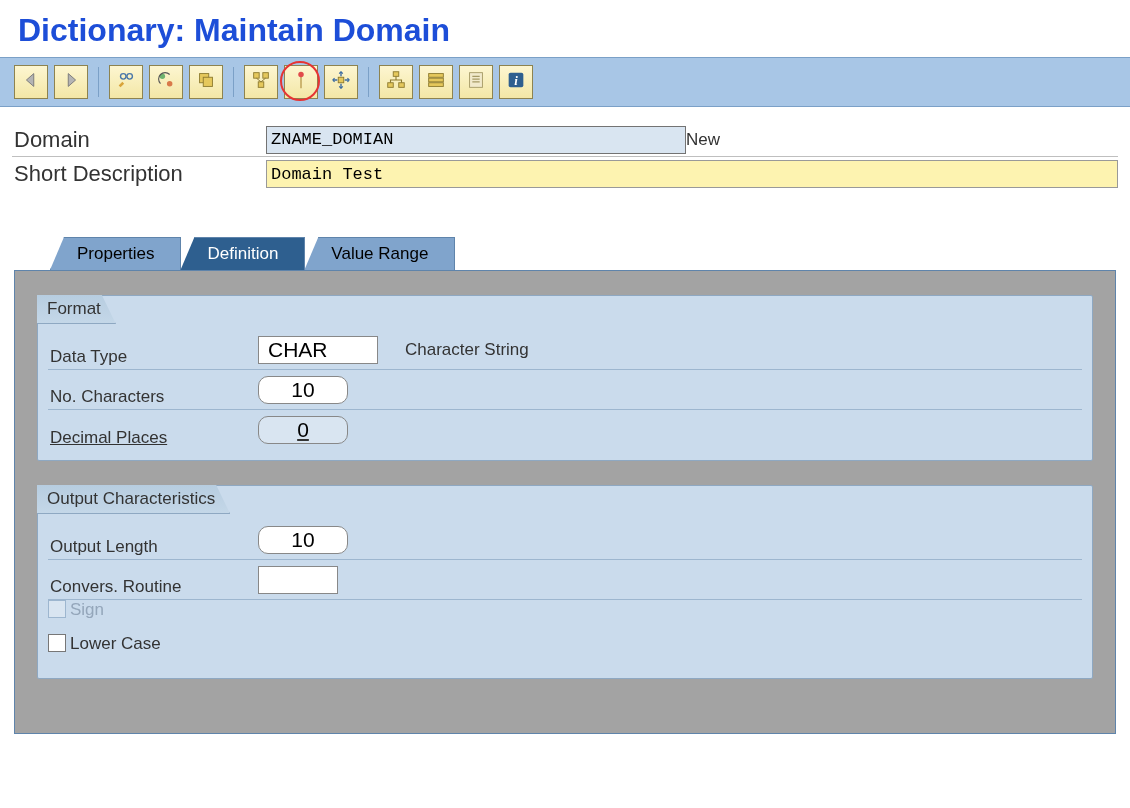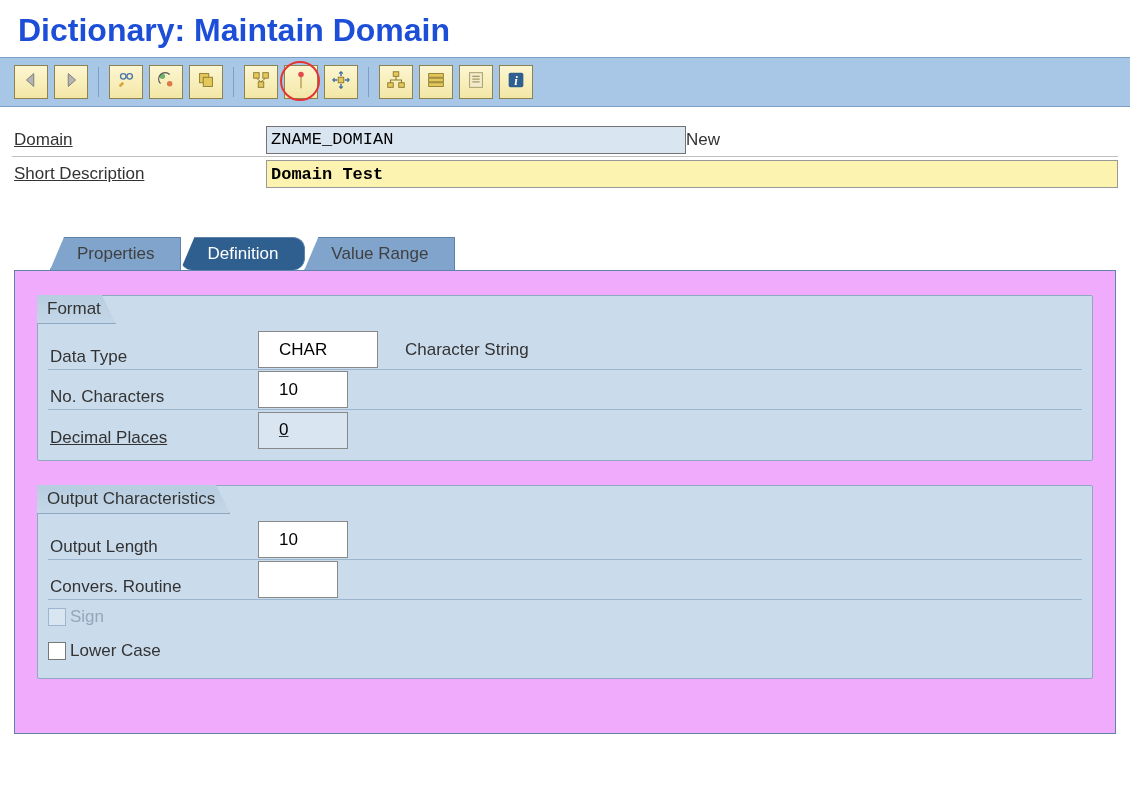--- a/index.html
+++ b/index.html
@@ -64,8 +64,7 @@
   .hlabel {
     width: 254px;
     padding-left: 2px;
-    font-size: 17px;
-    text-decoration: underline;
+    font-size: 22px;
   }
   .hinput {
     height: 28px;

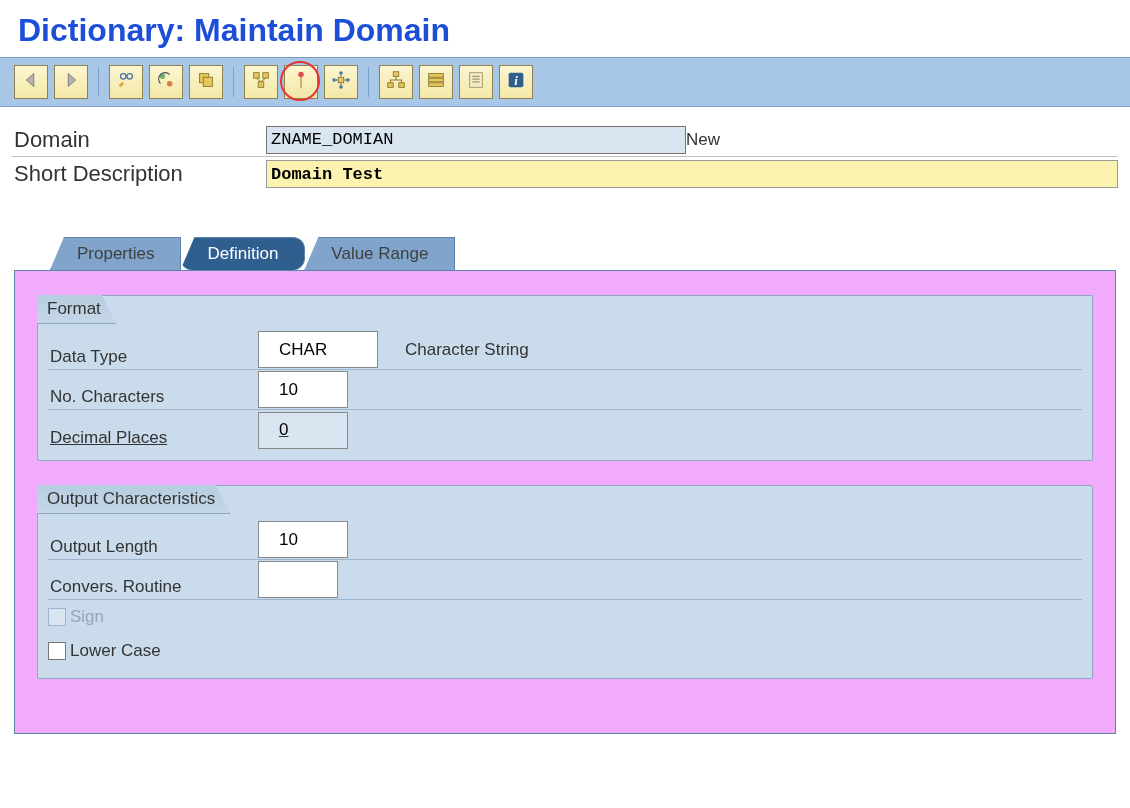--- a/index.html
+++ b/index.html
@@ -84,7 +84,6 @@
     width: 852px;
     background: #fdf3b0;
     border: 1px solid #999;
-    font-weight: bold;
   }
 
   .tabs-wrap {

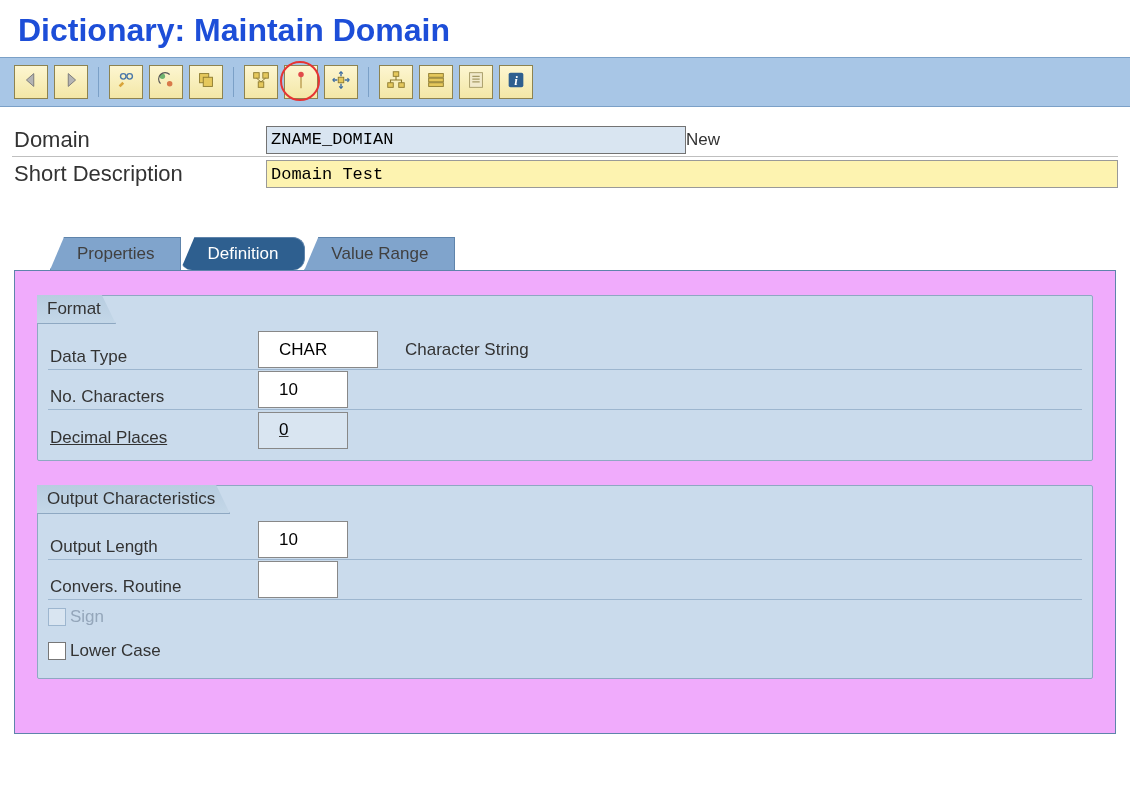--- a/index.html
+++ b/index.html
@@ -99,7 +99,7 @@
     font-size: 17px;
     position: relative;
     background: #80a4cc;
-    color: #404040;
+    color: #000000;
     border: 1px solid #5f84ab;
     border-bottom: none;
     margin-right: -1px;

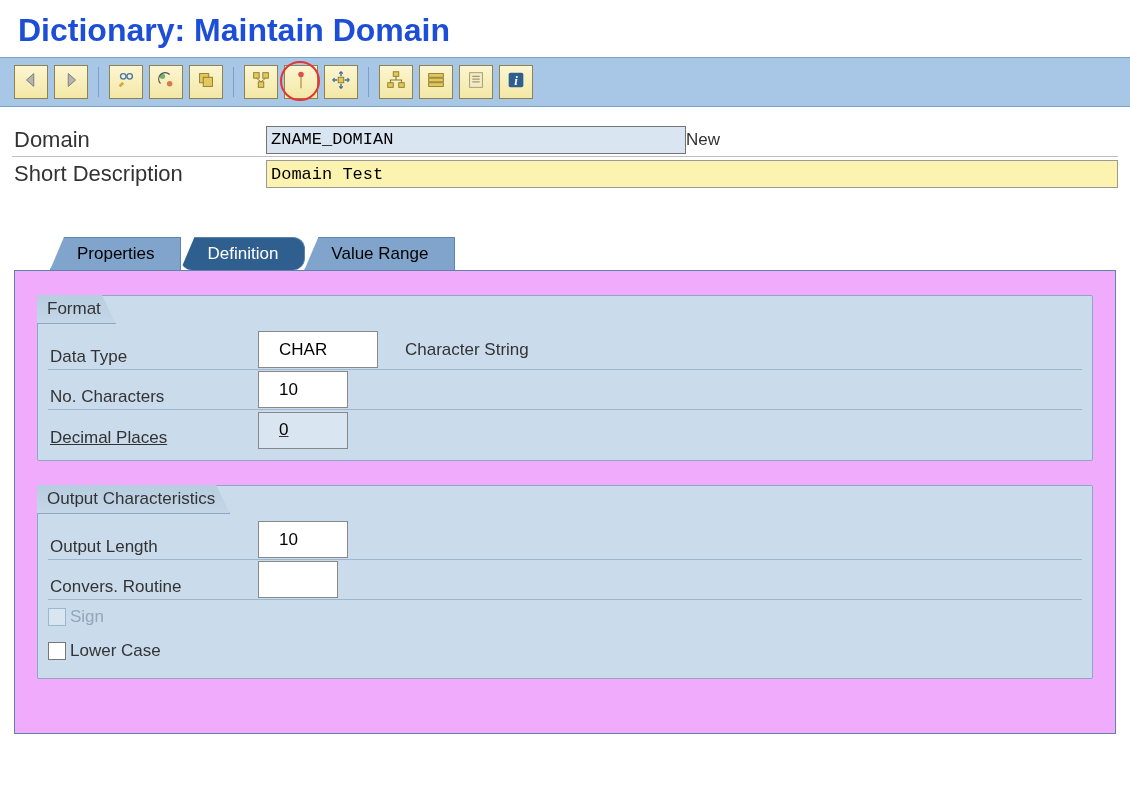--- a/index.html
+++ b/index.html
@@ -110,7 +110,6 @@
     color: #fff;
     z-index: 2;
     clip-path: polygon(14px 0, calc(100% - 0px) 0, 100% 100%, 0 100%);
-    border-radius: 12px;
   }
   .tab-panel {
     border: 1px solid #5f84ab;

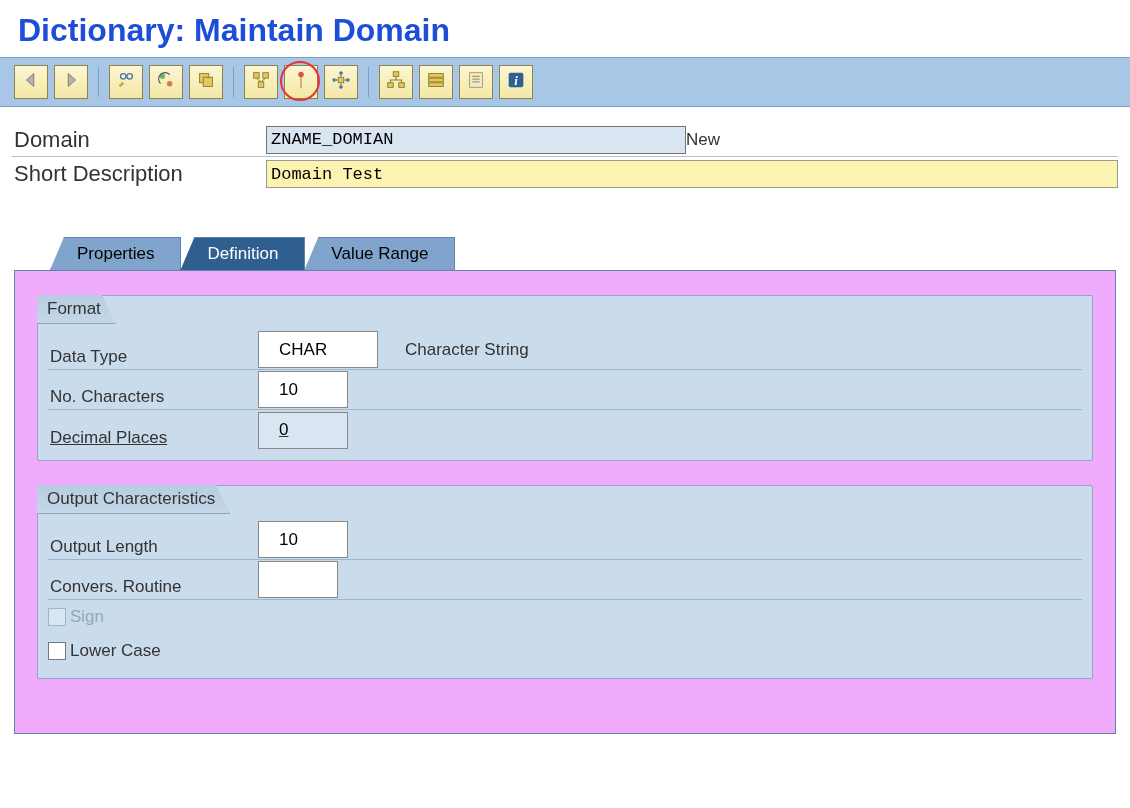--- a/index.html
+++ b/index.html
@@ -113,7 +113,7 @@
   }
   .tab-panel {
     border: 1px solid #5f84ab;
-    background: #f0abfc;
+    background: #a3a3a3;
     padding: 24px 22px 30px 22px;
     min-height: 450px;
   }

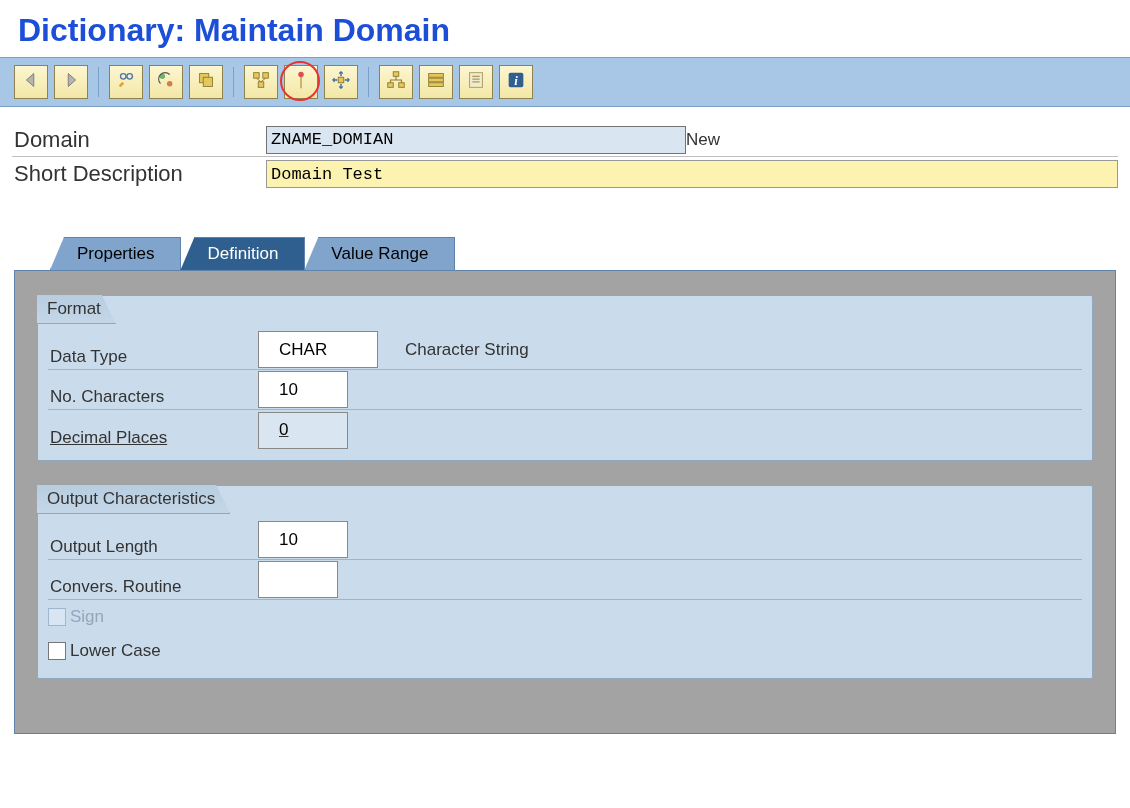--- a/index.html
+++ b/index.html
@@ -151,11 +151,11 @@
     margin-top: 15px;
   }
   .ginput {
-    height: 37px;
+    height: 28px;
     border: 1px solid #888;
     background: #fff;
-    font-size: 17px;
-    padding: 0 20px;
+    font-size: 21px;
+    padding: 0 9px;
     text-align: left;
   }
   .ginput.num { width: 90px; text-align: left; }

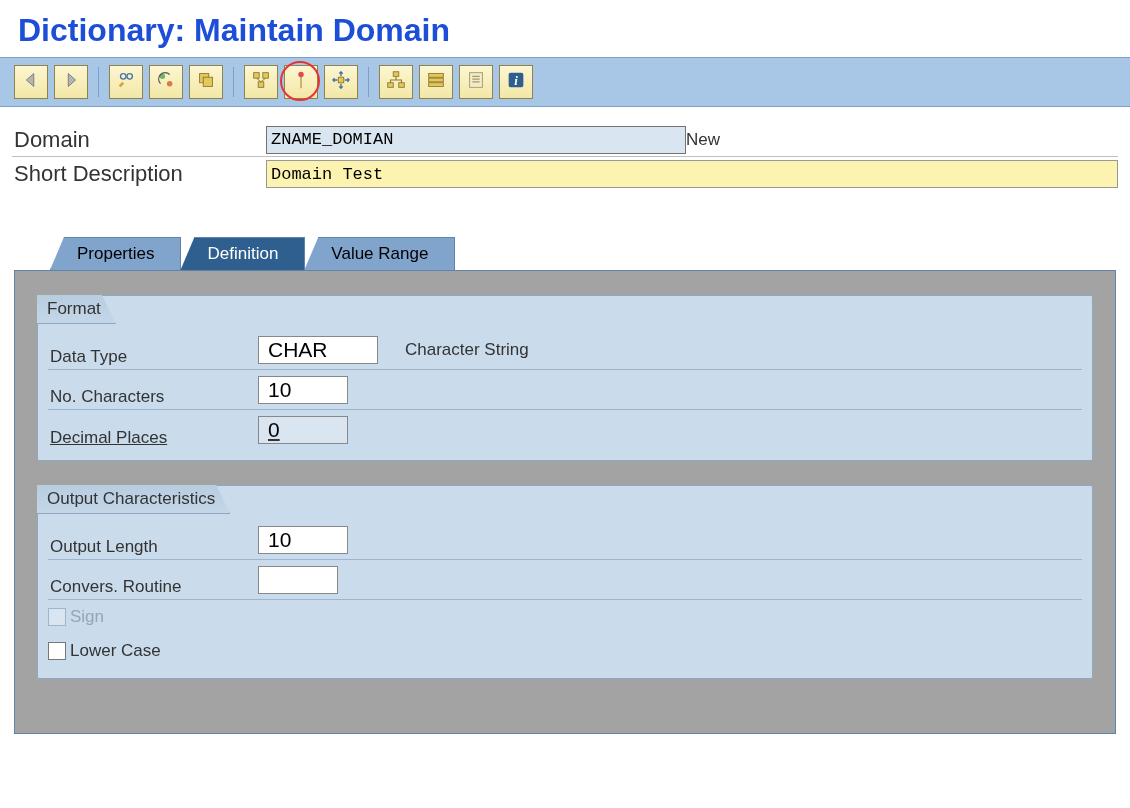--- a/index.html
+++ b/index.html
@@ -158,7 +158,7 @@
     padding: 0 9px;
     text-align: left;
   }
-  .ginput.num { width: 90px; text-align: left; }
+  .ginput.num { width: 90px; text-align: center; border-radius: 10px; }
   .ginput.ro { background: #d9e5f1; }
   .gnote {
     margin-left: 27px;

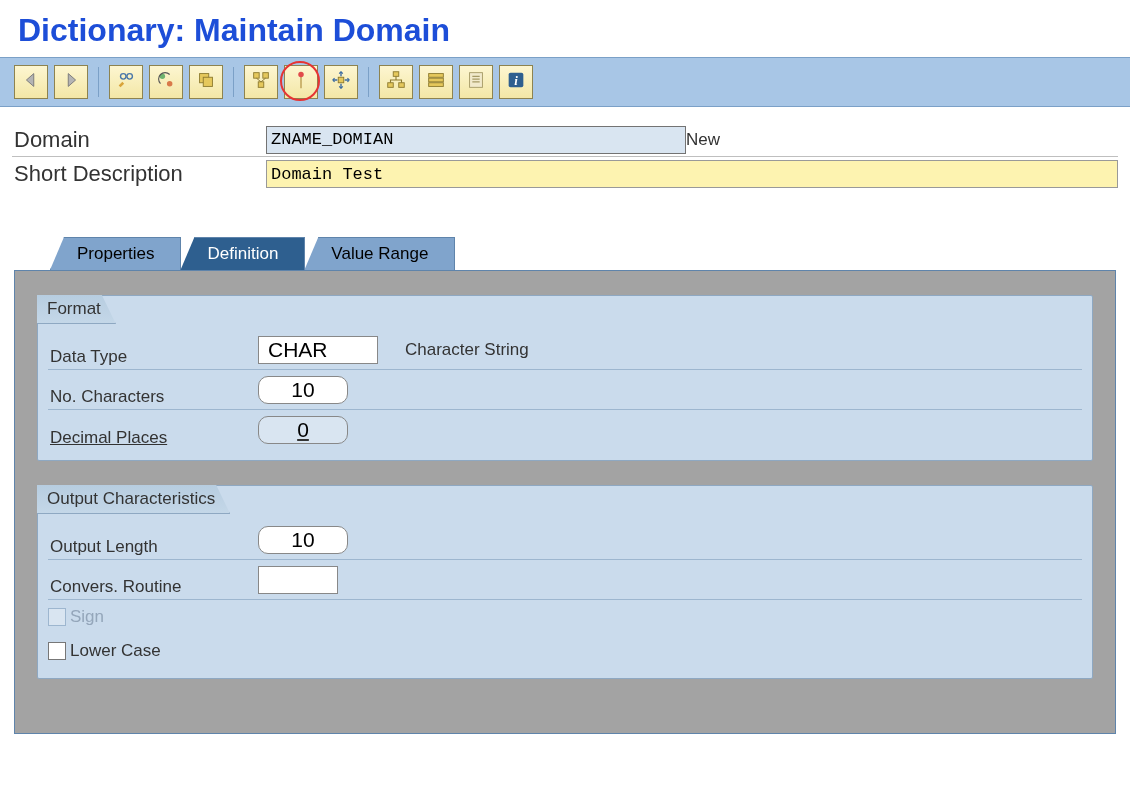--- a/index.html
+++ b/index.html
@@ -166,7 +166,6 @@
   }
   .gcheck-row {
     display: flex;
-    align-items: center;
     height: 34px;
   }
   .gcheck {

